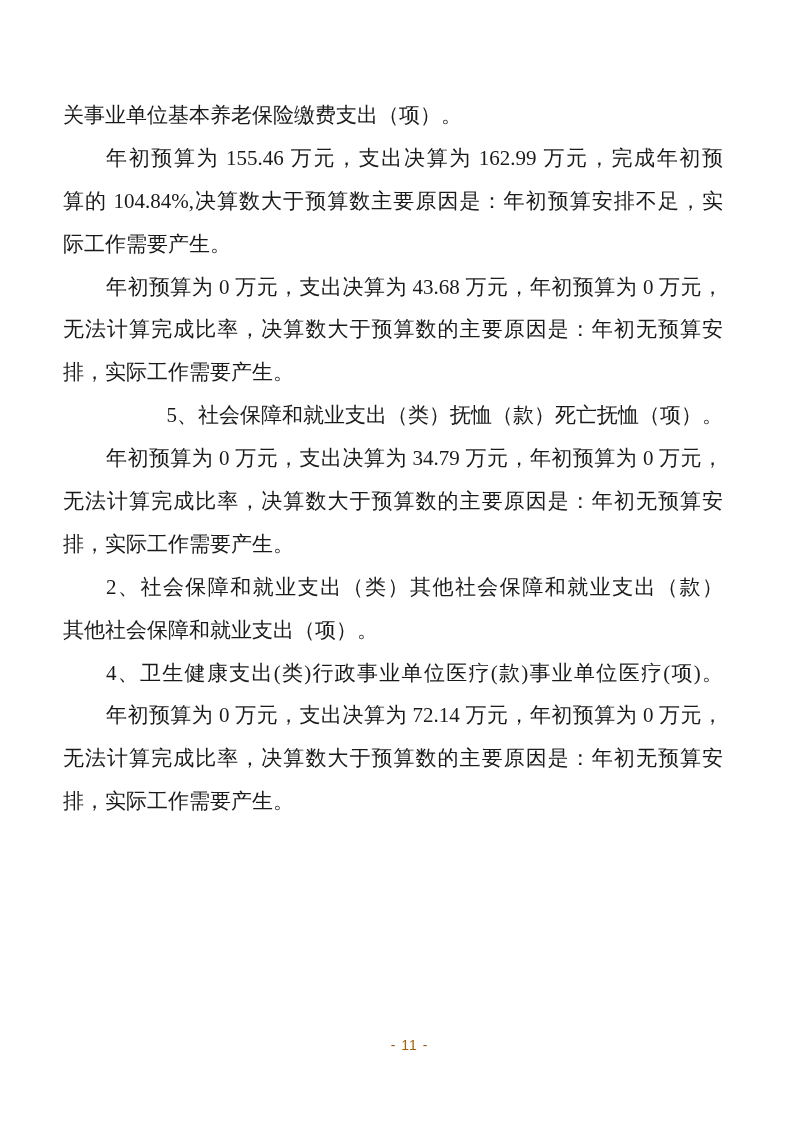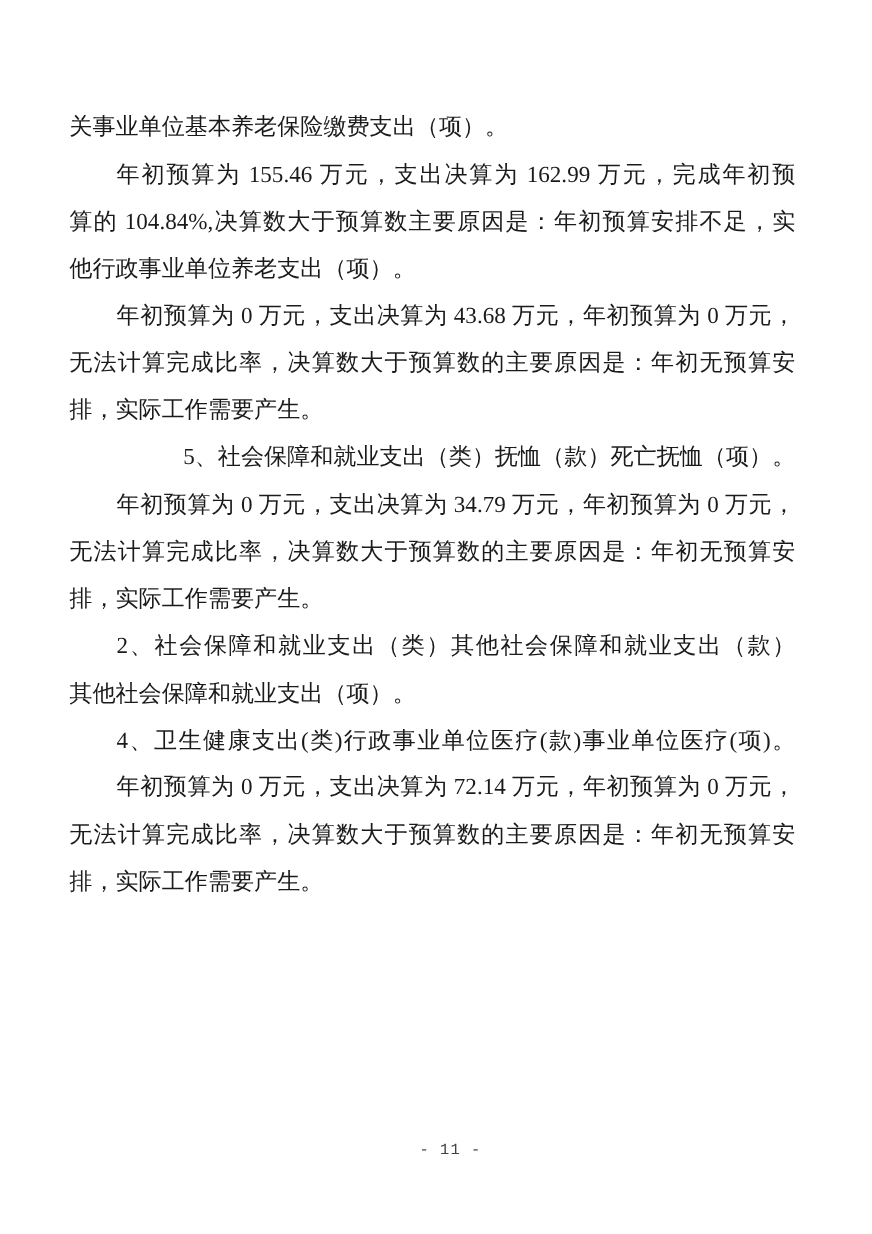--- a/index.html
+++ b/index.html
@@ -66,6 +66,7 @@
     <div>
       <div class="line indent fill">年初预算为 155.46 万元，支出决算为 162.99 万元，完成年初预</div>
       <div class="line fill">算的 104.84%,决算数大于预算数主要原因是：年初预算安排不足，实</div>
+      <div class="line">际工作需要产生。</div>
     </div>
 
     <div>

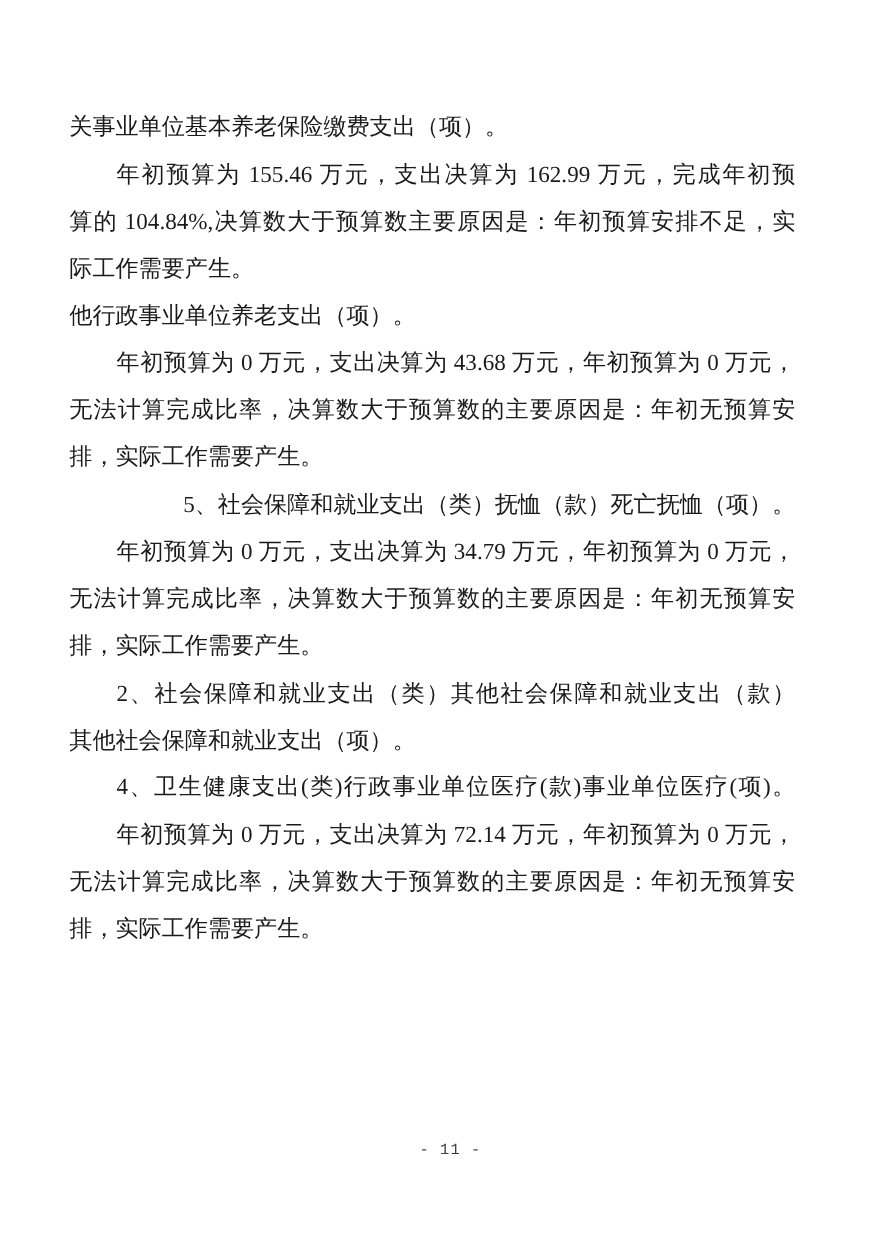--- a/index.html
+++ b/index.html
@@ -70,7 +70,6 @@
     </div>
 
     <div>
-      <div class="line">他行政事业单位养老支出（项）。</div>
     </div>
 
     <div>

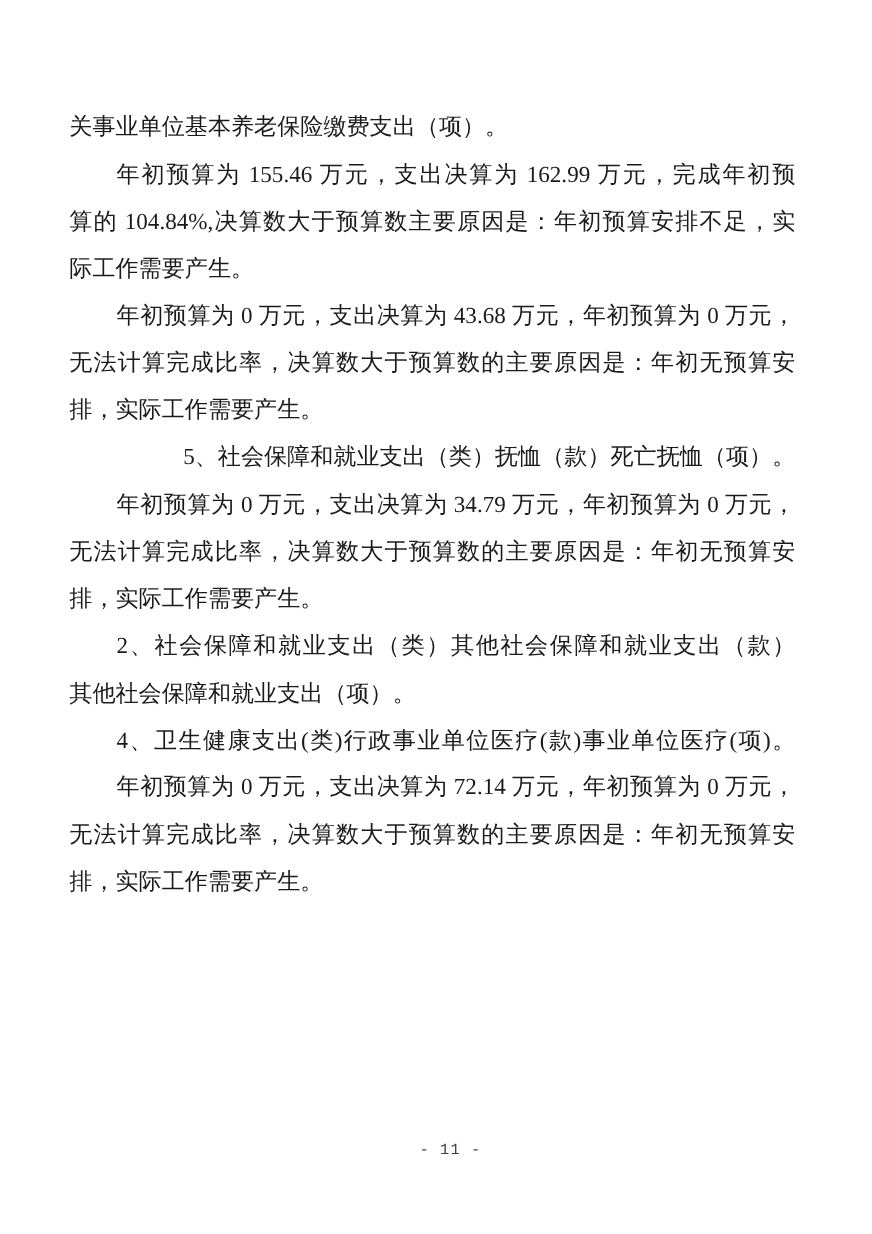--- a/index.html
+++ b/index.html
@@ -46,9 +46,9 @@
   }
   .page-number {
     font-size: 14px;
-    color: #404040;
+    color: #a16207;
     letter-spacing: 1px;
-    font-family: Liberation Mono, monospace;
+    font-family: Liberation Sans, sans-serif;
     margin-left: 26px;
   }
 </style>

